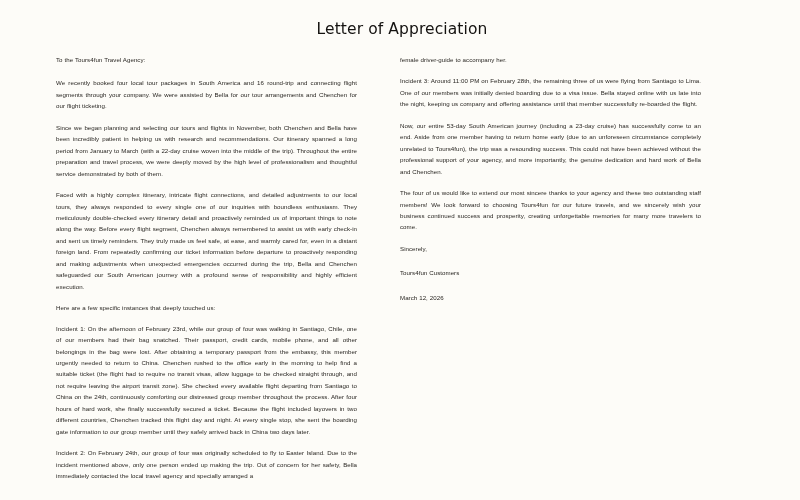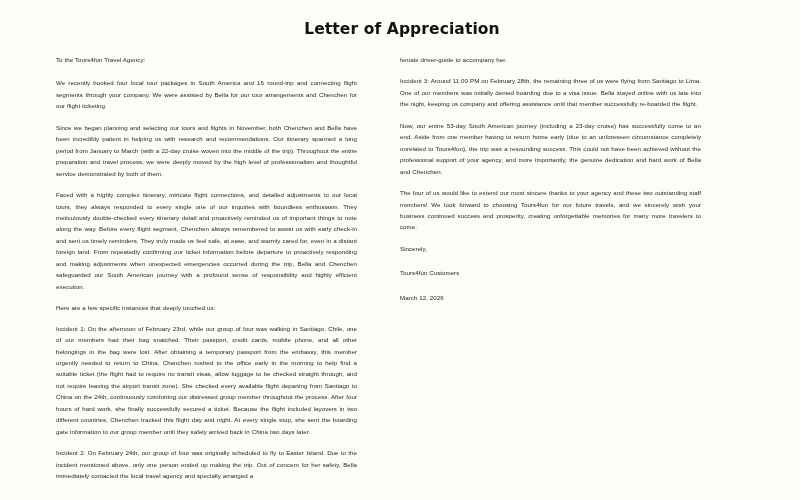--- a/index.html
+++ b/index.html
@@ -24,7 +24,7 @@
   .doc-title {
     text-align: center;
     font-family: "DejaVu Sans", sans-serif;
-    font-weight: bold;
+    font-weight: normal;
     font-size: 15.5px;
     letter-spacing: 0.1px;
     color: #141210;

